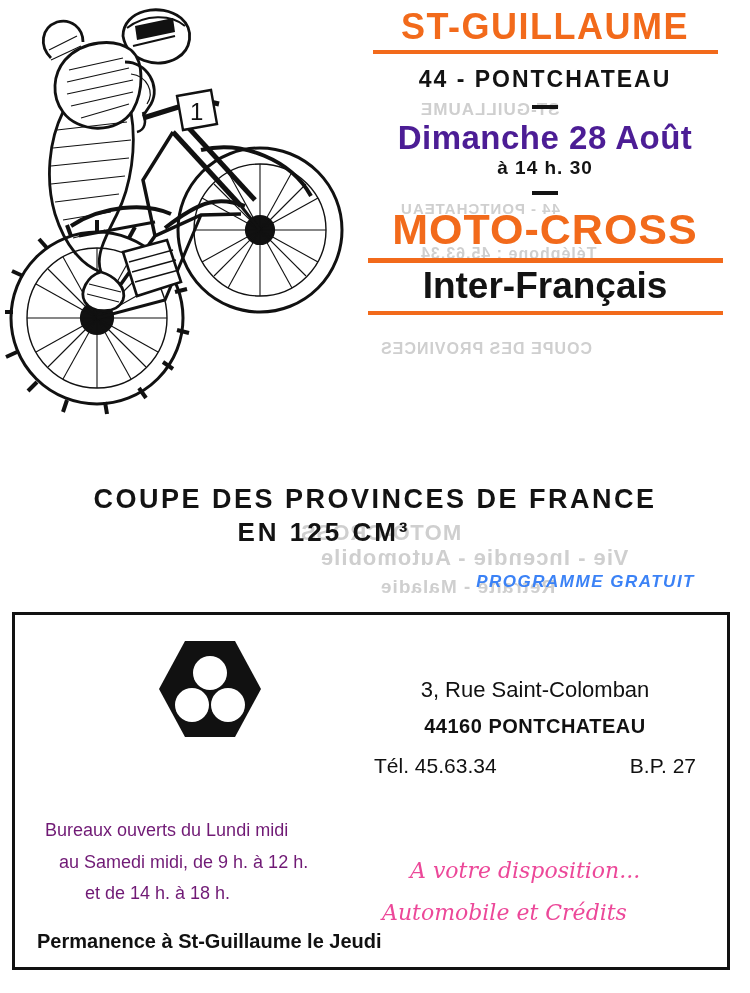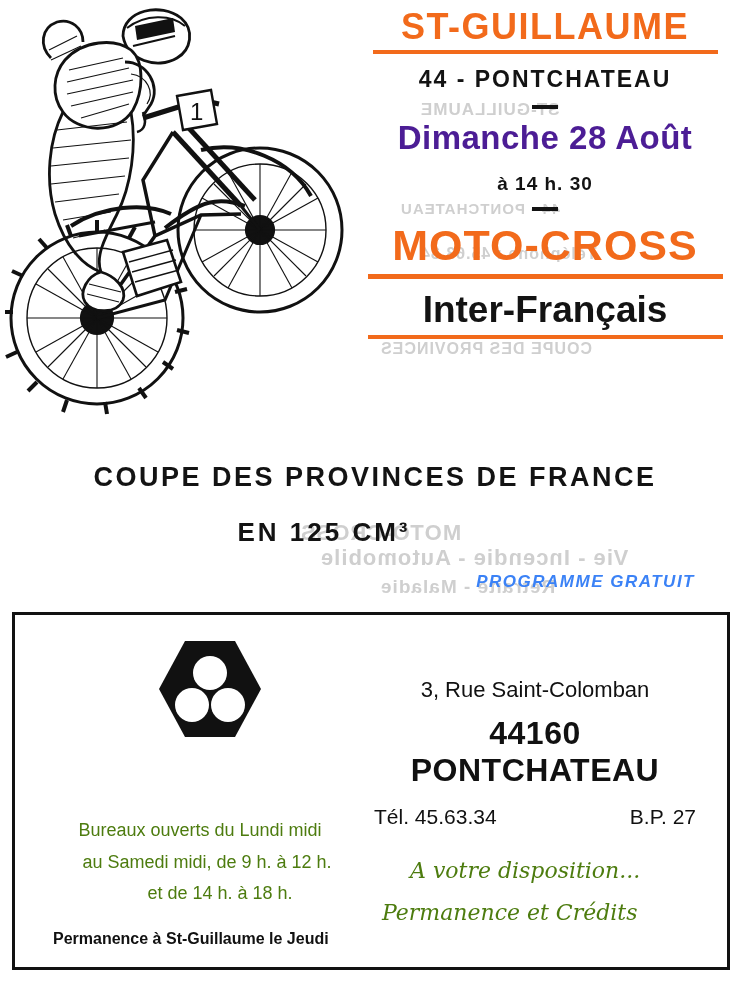--- a/index.html
+++ b/index.html
@@ -91,7 +91,7 @@
     font-weight: bold;
     letter-spacing: 1px;
     color: #131313;
-    margin-top: 16px;
+    margin-top: 0;
   }
   #event-type {
     font-size: 43px;

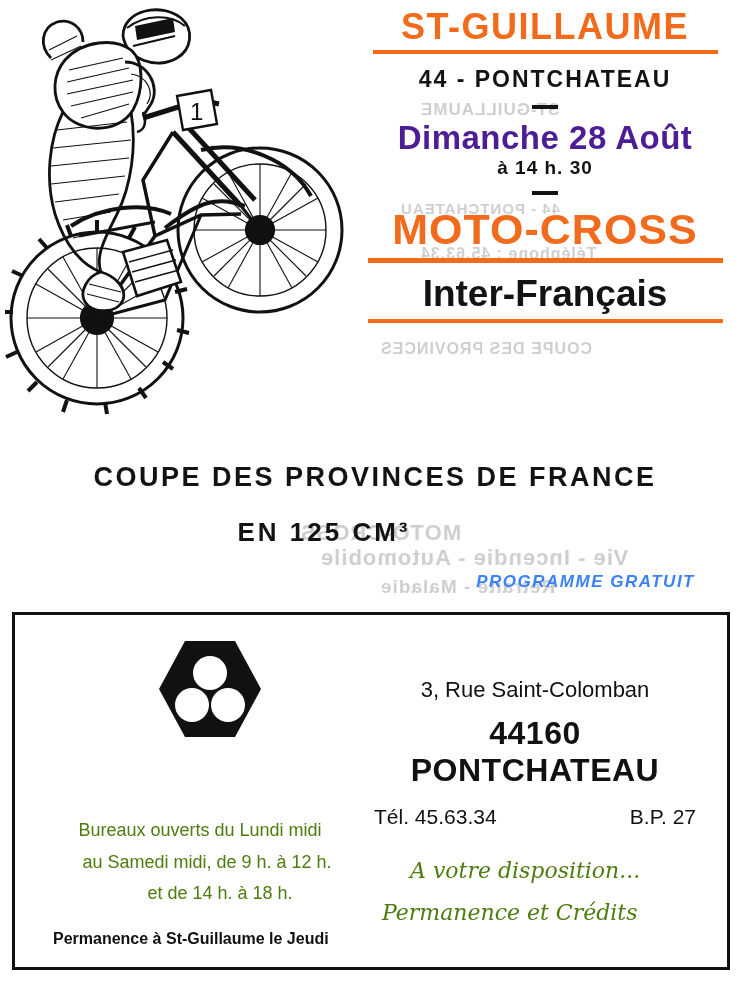--- a/index.html
+++ b/index.html
@@ -104,7 +104,7 @@
     font-size: 37px;
     font-weight: bold;
     color: #131313;
-    margin-top: 10px;
+    margin-top: 2px;
   }
 
   #cup-line {

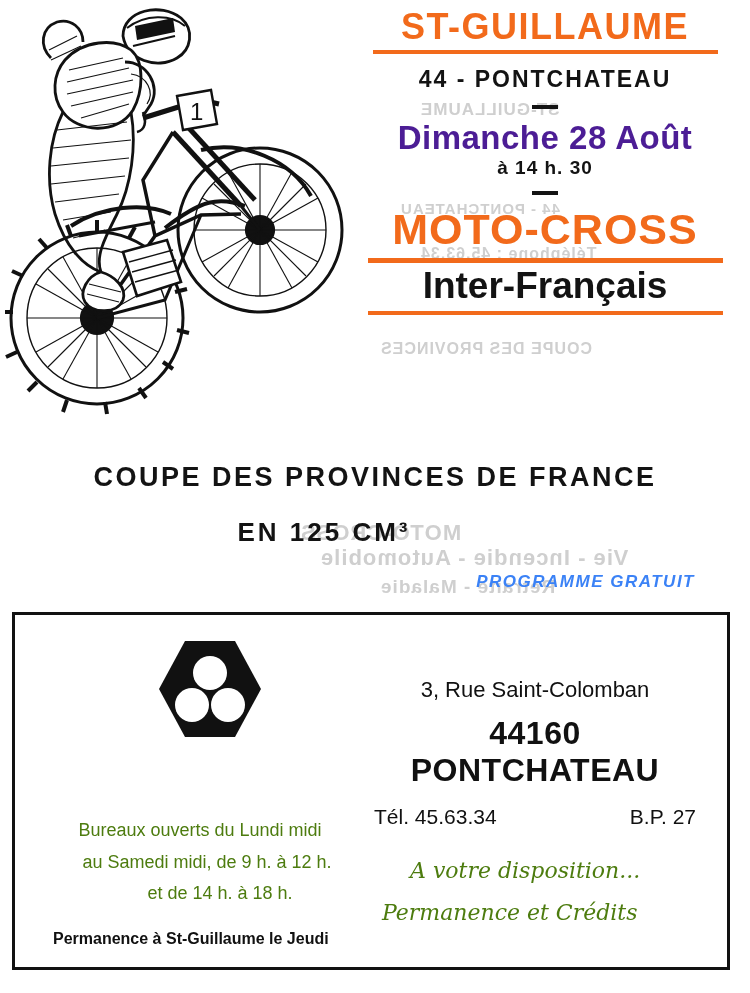--- a/index.html
+++ b/index.html
@@ -109,7 +109,7 @@
 
   #cup-line {
     position: absolute;
-    left: 0; top: 462px;
+    left: 0; top: 484px;
     width: 750px;
     text-align: center;
     font-size: 27px;

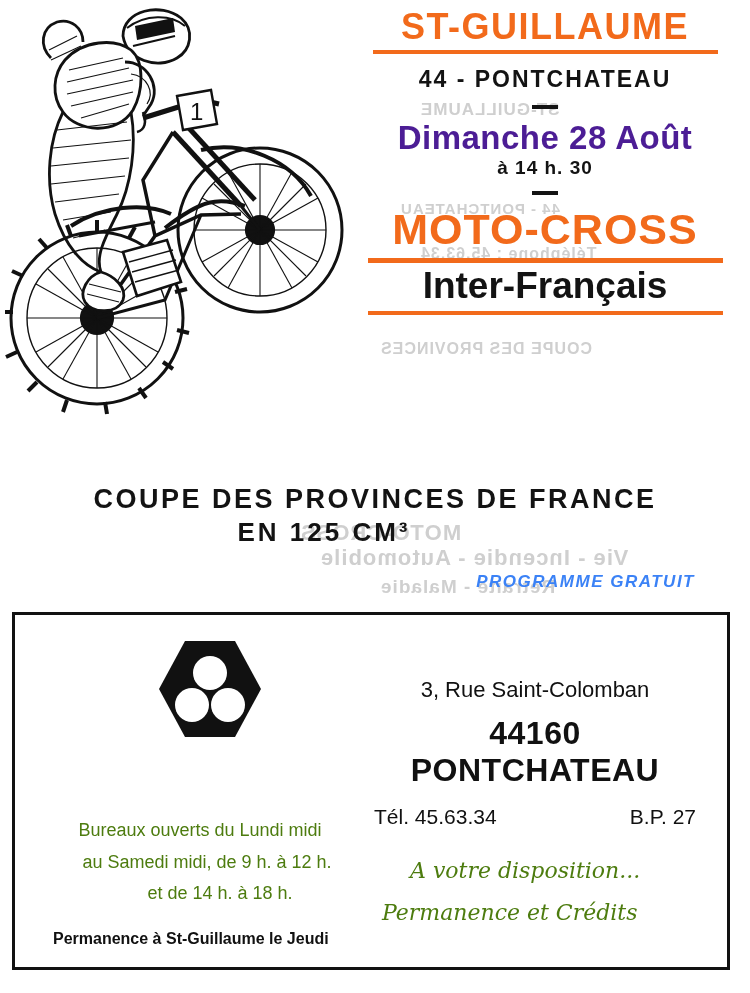--- a/index.html
+++ b/index.html
@@ -176,7 +176,7 @@
     font-size: 22px;
   }
   #addr-city {
-    font-size: 32px;
+    font-size: 20px;
     font-weight: bold;
     margin-top: 12px;
     letter-spacing: 0.5px;

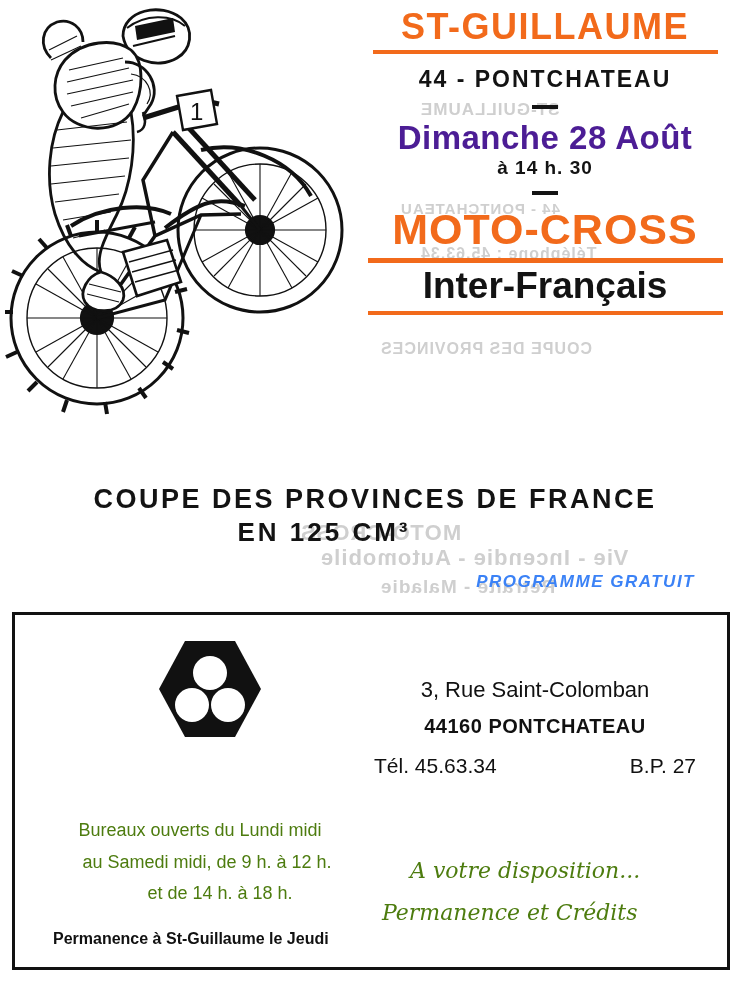--- a/index.html
+++ b/index.html
@@ -194,10 +194,10 @@
     left: 30px;
     top: 200px;
     width: 310px;
-    text-align: center;
+    text-align: left;
     font-size: 18px;
     line-height: 1.75;
-    color: #4d7c0f;
+    color: #701a75;
   }
   #hours-block .l2 { padding-left: 14px; }
   #hours-block .l3 { padding-left: 40px; }

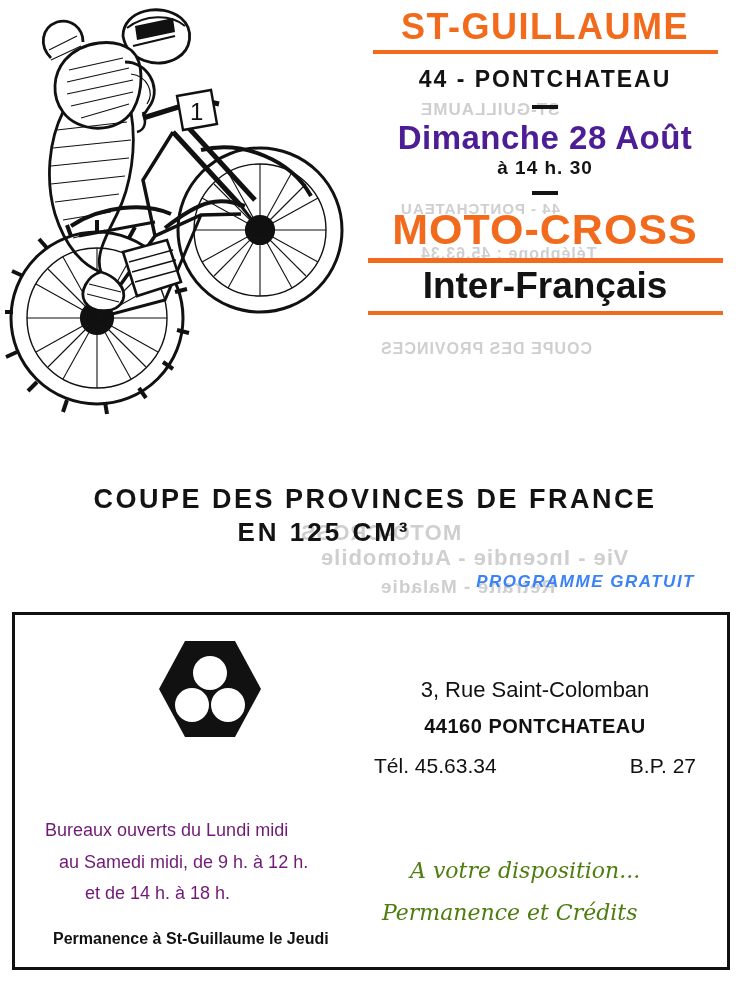--- a/index.html
+++ b/index.html
@@ -214,7 +214,7 @@
     left: 395px;
     top: 235px;
     width: 290px;
-    color: #4d7c0f;
+    color: #ec4899;
     font-family: "DejaVu Serif", serif;
     font-style: italic;
     font-size: 22px;

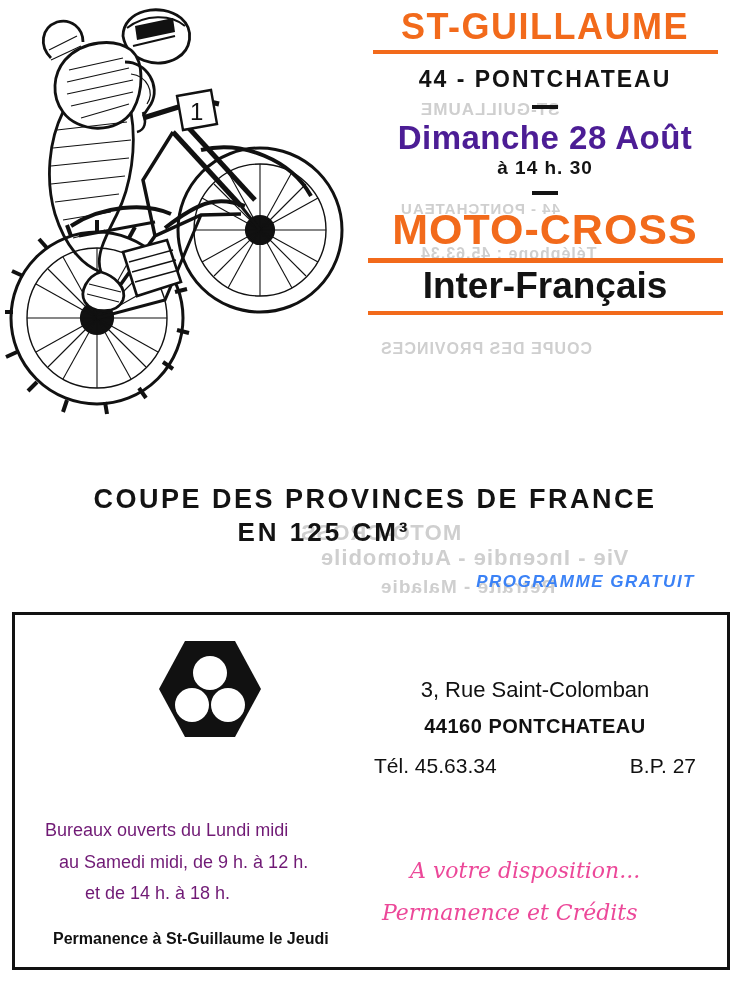--- a/index.html
+++ b/index.html
@@ -429,7 +429,7 @@
 
   <div id="script-block">
     <div class="s1">A votre disposition...</div>
-    <div class="s2">Permanence et Crédits</div>
+    <div class="s2">Automobile et Crédits</div>
   </div>
 </div>
 

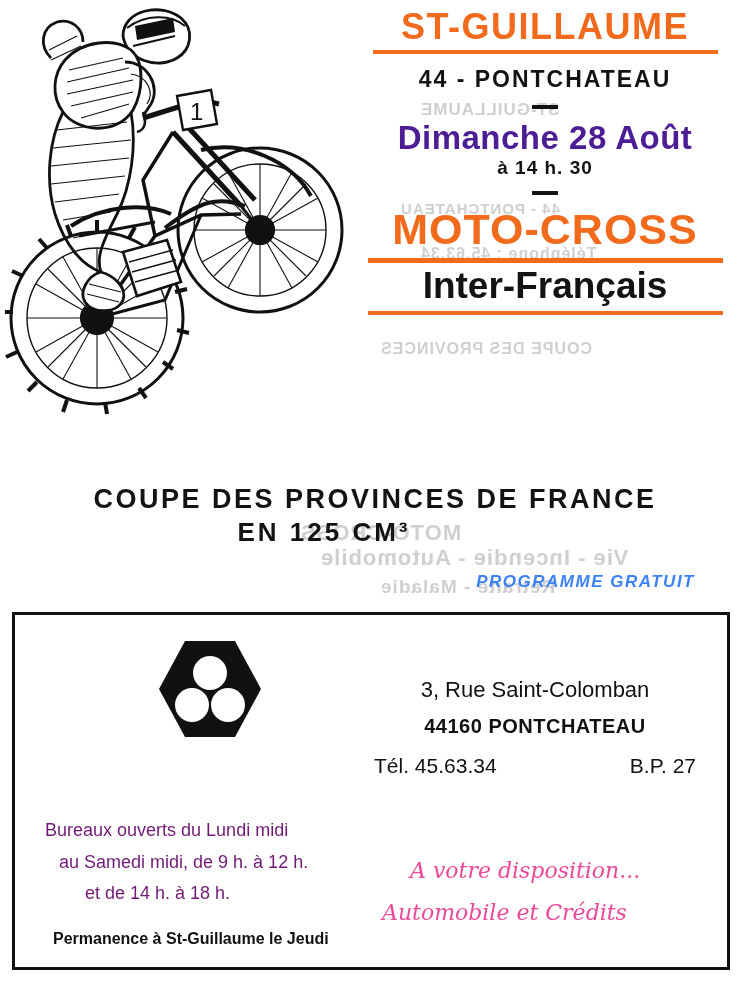--- a/index.html
+++ b/index.html
@@ -203,9 +203,9 @@
   #hours-block .l3 { padding-left: 40px; }
   #permanence {
     position: absolute;
-    left: 38px;
+    left: 22px;
     top: 315px;
-    font-size: 16px;
+    font-size: 20px;
     font-weight: bold;
     color: #111;
   }

